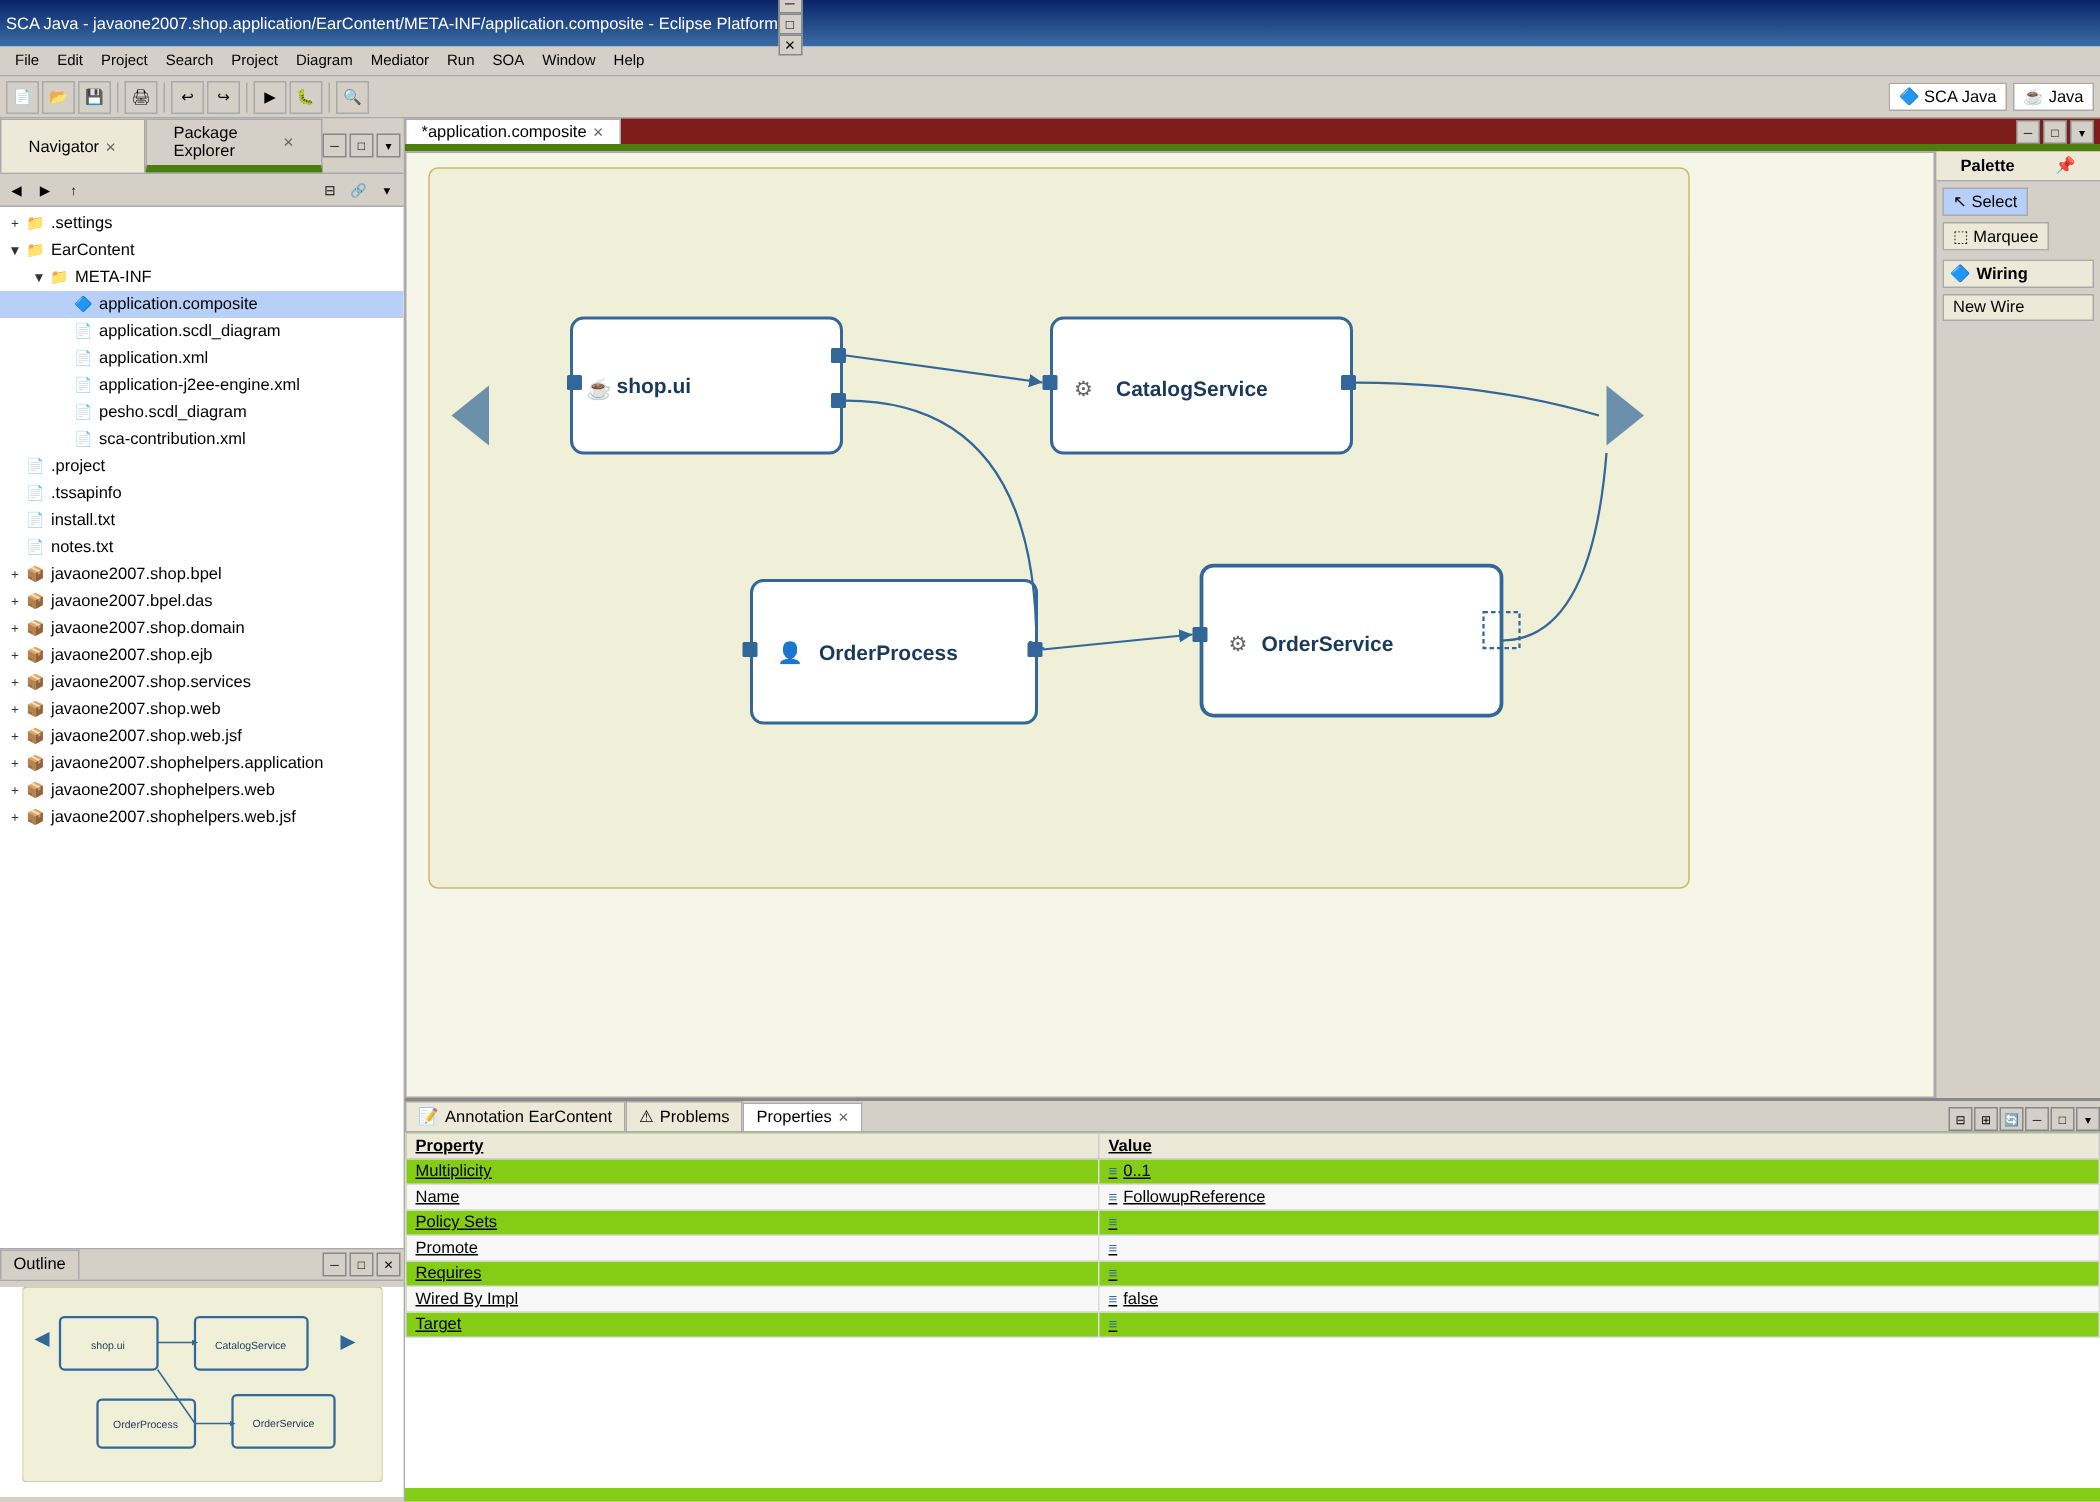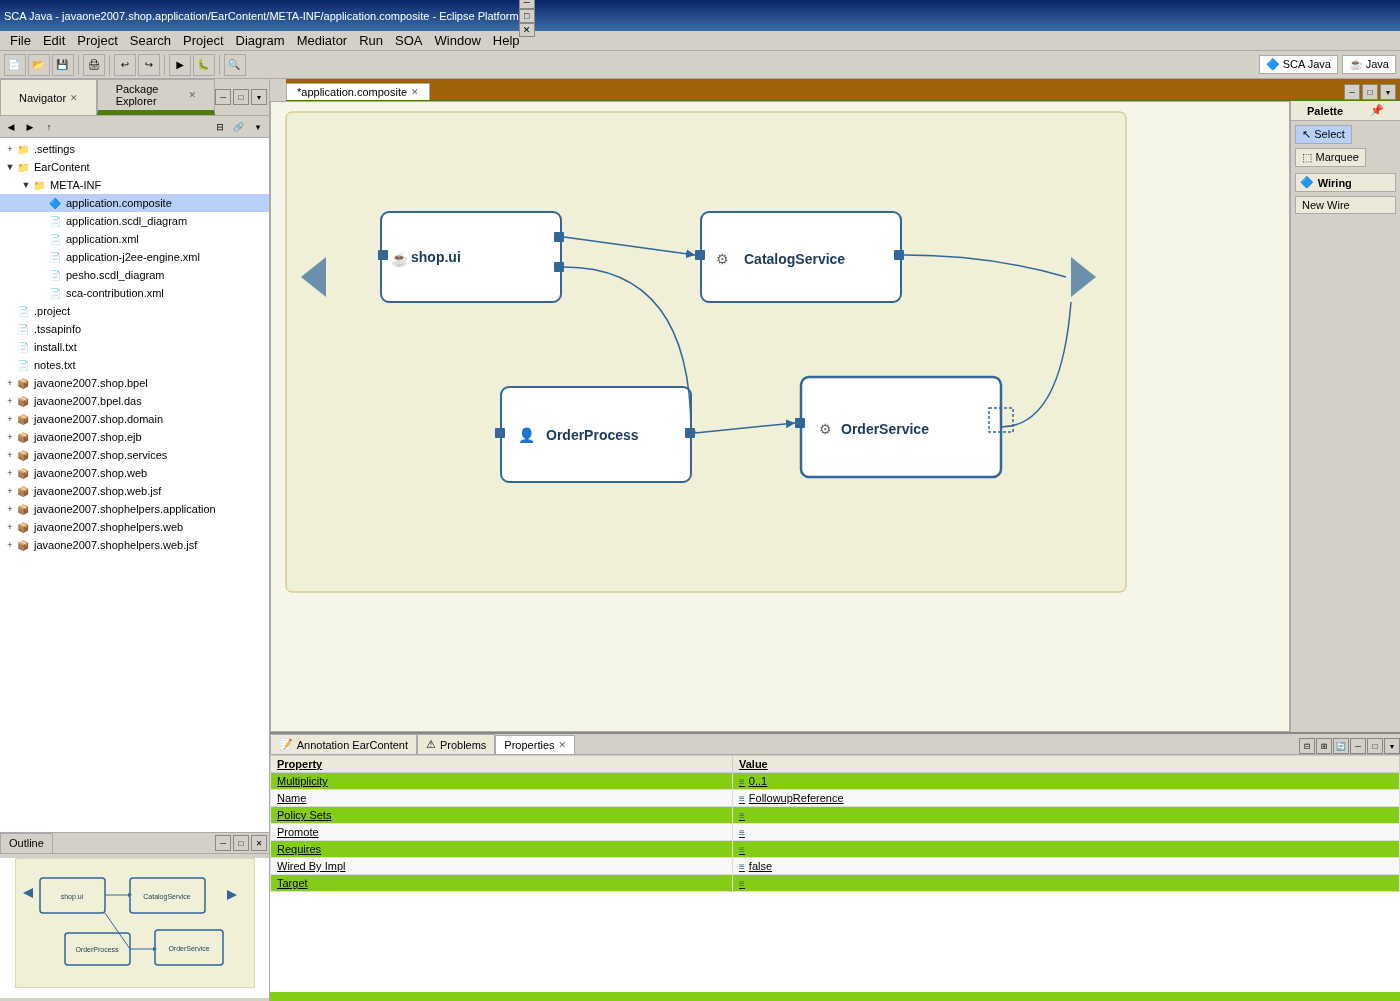--- a/index.html
+++ b/index.html
@@ -11,7 +11,7 @@
 
     
     #menu-bar { background: #d4d0c8; border-bottom: 1px solid #aaa; height: 20px; display: flex; align-items: center; padding: 0 4px; }
-    .menu-item { padding: 2px 6px; font-size: 13px; cursor: pointer; }
+    .menu-item { padding: 2px 6px; font-size: 10px; cursor: pointer; }
 
     
     #toolbar { background: #d4d0c8; border-bottom: 1px solid #aaa; height: 28px; display: flex; align-items: center; padding: 2px 4px; gap: 2px; }

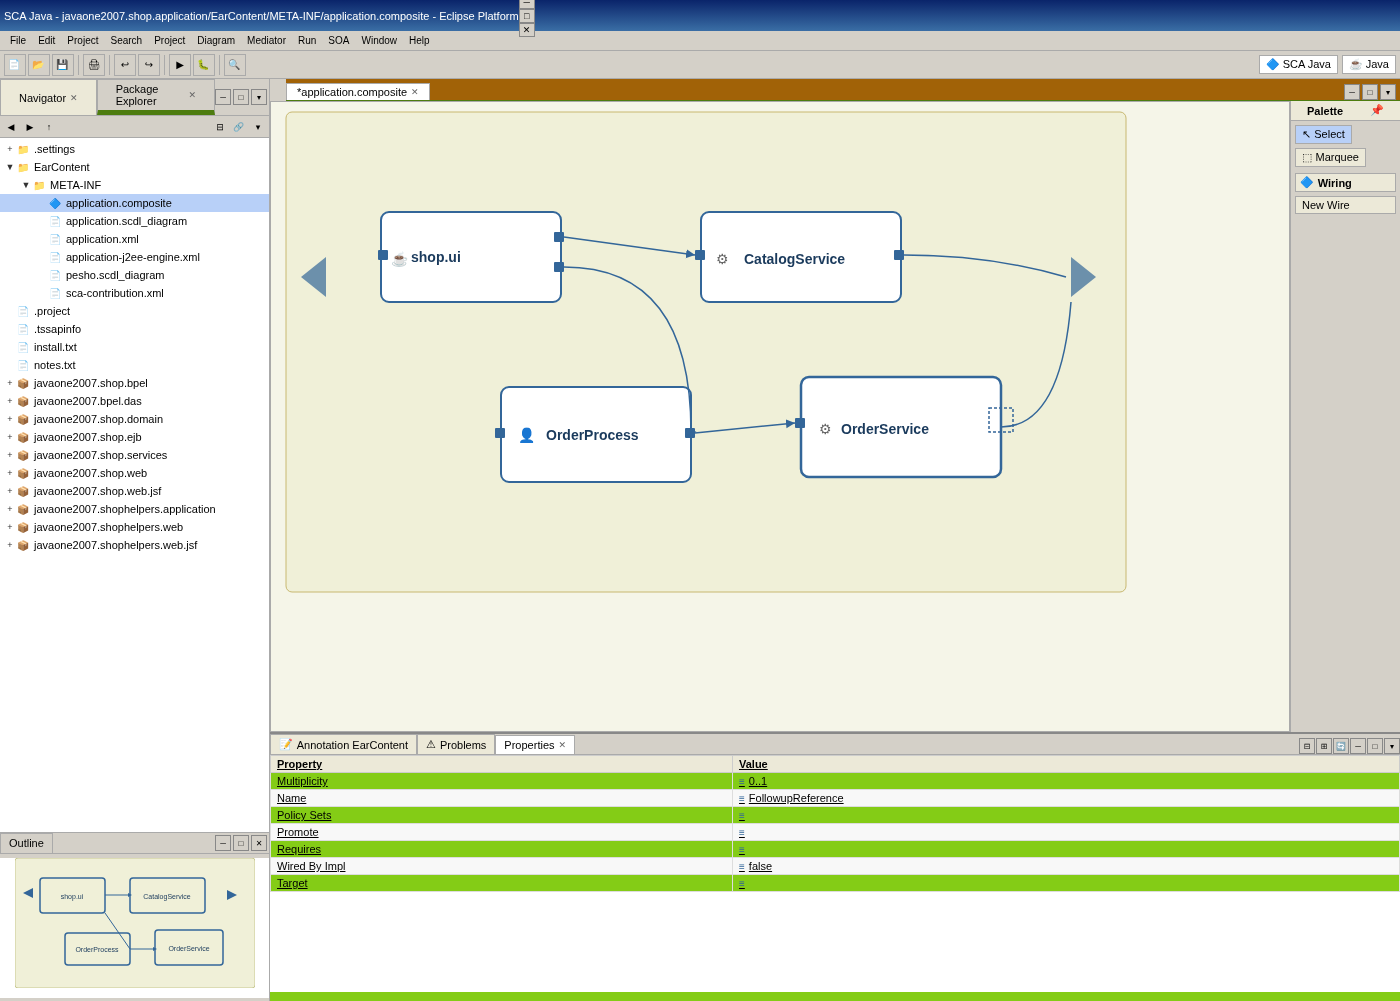--- a/index.html
+++ b/index.html
@@ -57,7 +57,7 @@
     #center-area { flex: 1; display: flex; flex-direction: column; }
 
     
-    #editor-tabs { background: #a16207; border-bottom: 1px solid #4d7c0f; height: 22px; display: flex; align-items: flex-end; margin-left: 16px; }
+    #editor-tabs { background: #7f1d1d; border-bottom: 5px solid #4d7c0f; height: 22px; display: flex; align-items: flex-end; }
     .editor-tab { padding: 2px 10px; font-size: 11px; border: 1px solid #aaa; border-bottom: none; background: #d4d0c8; cursor: pointer; display: flex; align-items: center; gap: 4px; }
     .editor-tab.active { background: white; }
 

